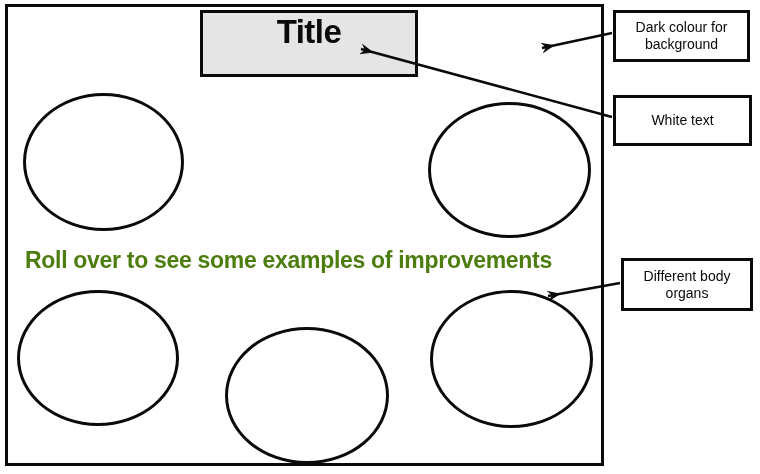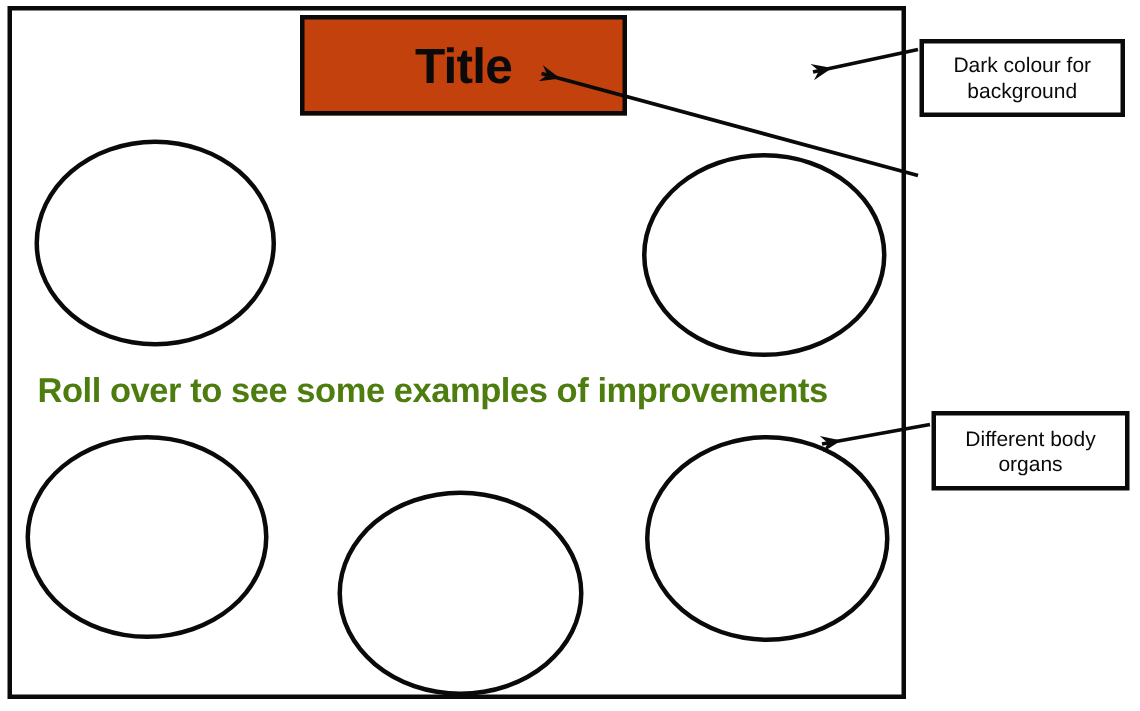--- a/index.html
+++ b/index.html
@@ -31,9 +31,9 @@
     width: 212px;
     height: 61px;
     border: 3px solid #0a0a0a;
-    background: #c2410c;
+    background: #e5e5e5;
     display: flex;
-    align-items: center;
+    align-items: flex-start;
     justify-content: center;
   }
   .title-box span {

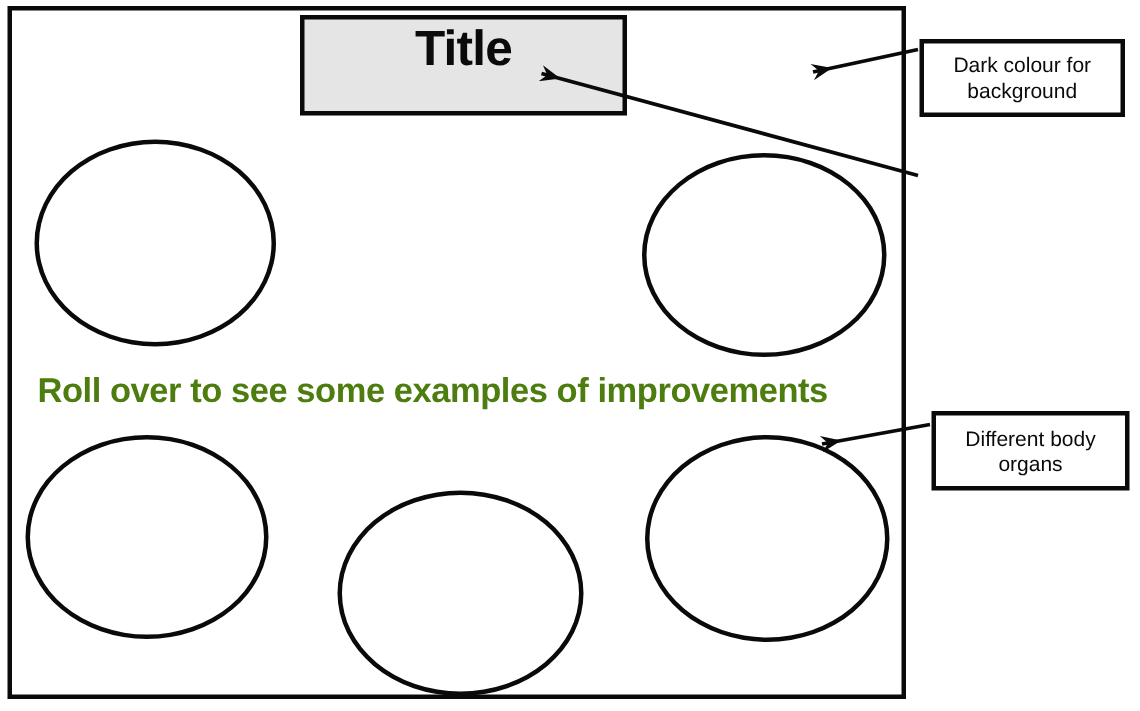--- a/index.html
+++ b/index.html
@@ -78,7 +78,6 @@
     color: #0a0a0a;
     box-sizing: border-box;
     padding: 2px 8px;
-    margin-top: 16px;
   }
   .a1 { left: 613px; top: 10px;  width: 137px; height: 52px; }
   .a2 { left: 613px; top: 95px;  width: 139px; height: 51px; }

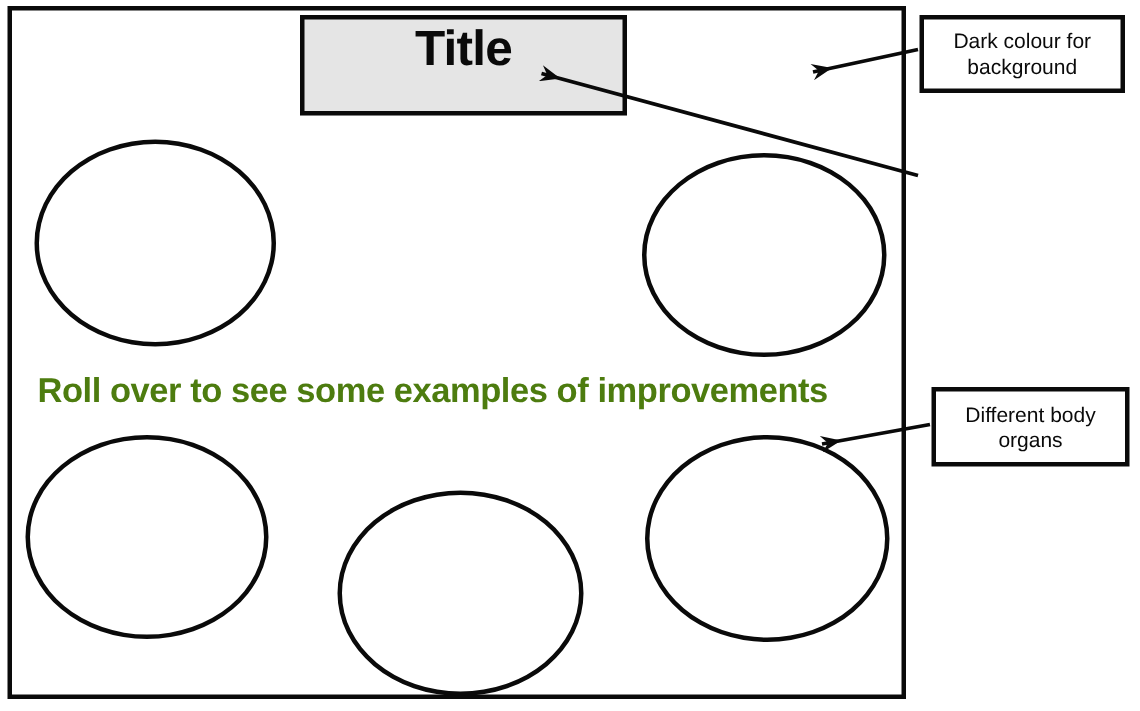--- a/index.html
+++ b/index.html
@@ -113,6 +113,9 @@
   <div class="callout a1">
     <span>Dark colour for background</span>
   </div>
+  <div class="callout a2">
+    <span>White text</span>
+  </div>
   <div class="callout a3">
     <span>Different body organs</span>
   </div>

